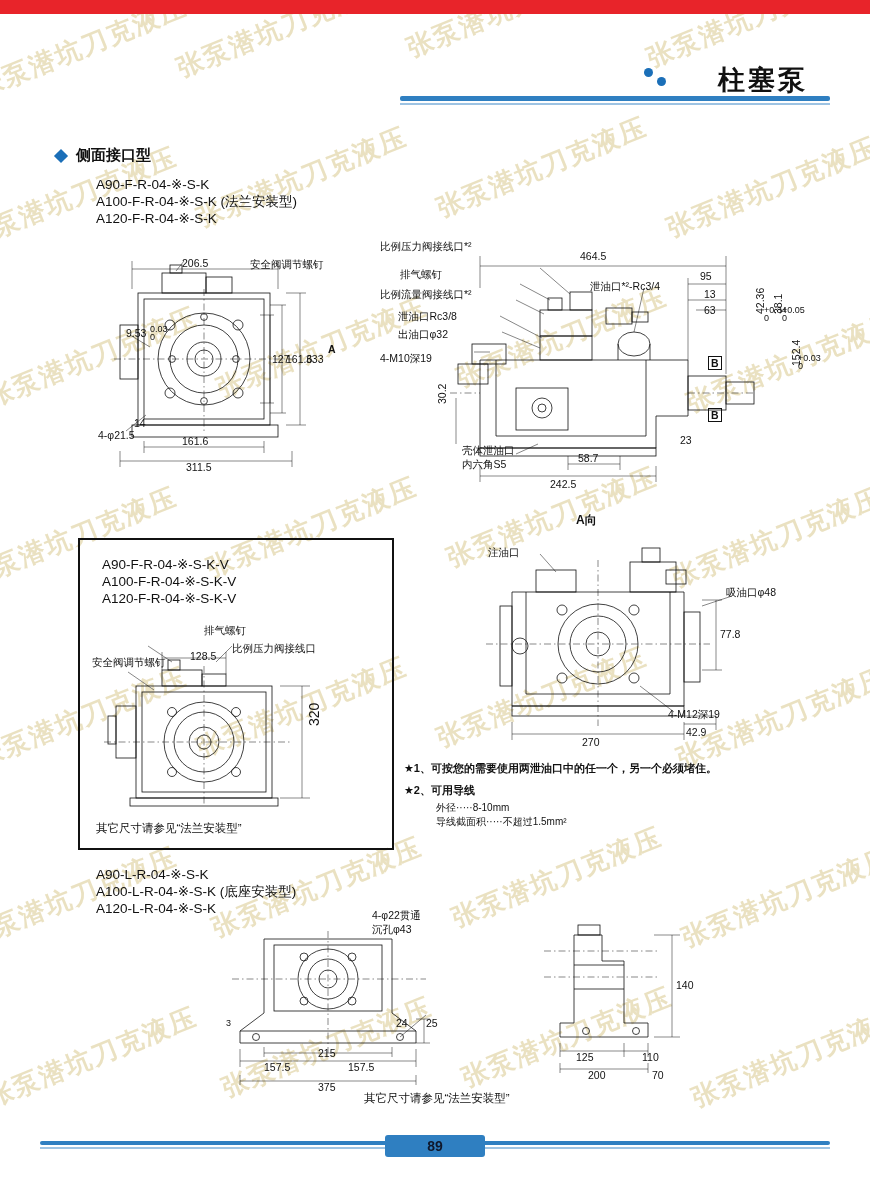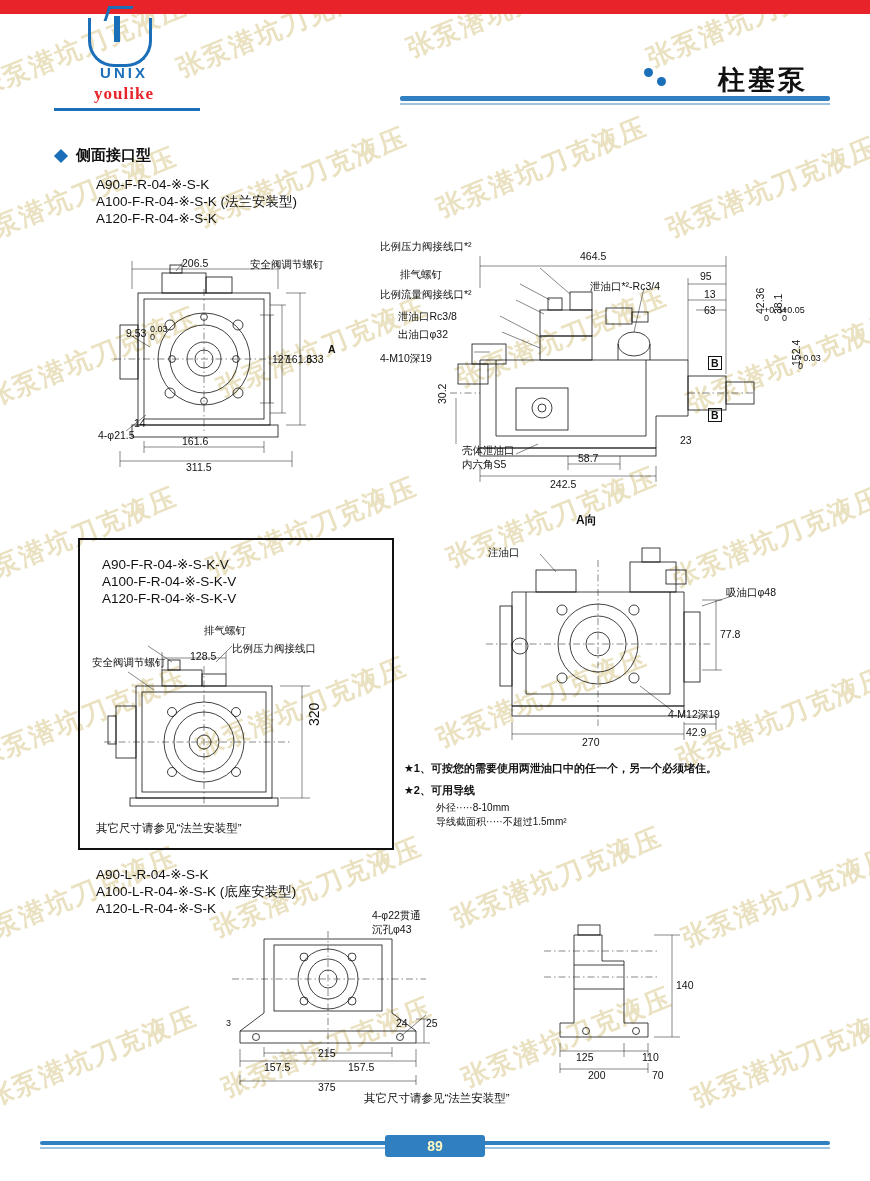--- a/index.html
+++ b/index.html
@@ -135,12 +135,6 @@
 
   <div class="hdr-bar"></div>
 
-  <div class="logo-box">
-    <div class="logo-u"></div>
-    <div class="logo-name">UNIX</div>
-    <div class="logo-sub">youlike</div>
-    <div class="logo-rule"></div>
-  </div>
 
   <div class="hdr-dots">
       <i></i>

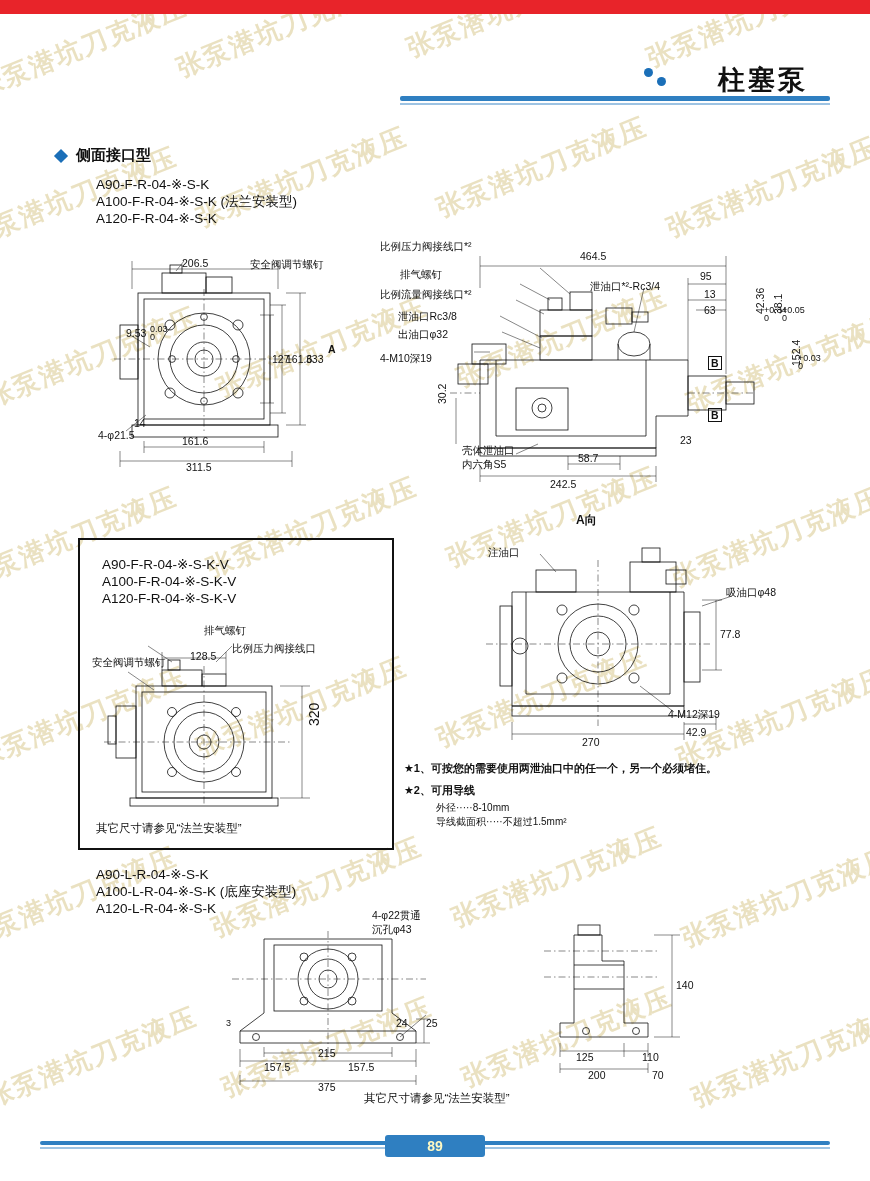--- a/index.html
+++ b/index.html
@@ -93,7 +93,7 @@
   .ftr-rule2{position:absolute;left:40px;bottom:32px;width:790px;height:2px;background:#9dc3e3;}
   .pagenum{
     position:absolute;left:385px;bottom:24px;width:100px;height:22px;background:#2f7fc1;
-    color:#fef9c3;font-size:14px;font-weight:bold;text-align:center;line-height:22px;border-radius:3px;
+    color:#0f172a;font-size:14px;font-weight:bold;text-align:center;line-height:22px;border-radius:3px;
   }
   .note{position:absolute;font-size:11px;line-height:16px;white-space:nowrap;}
 </style>

